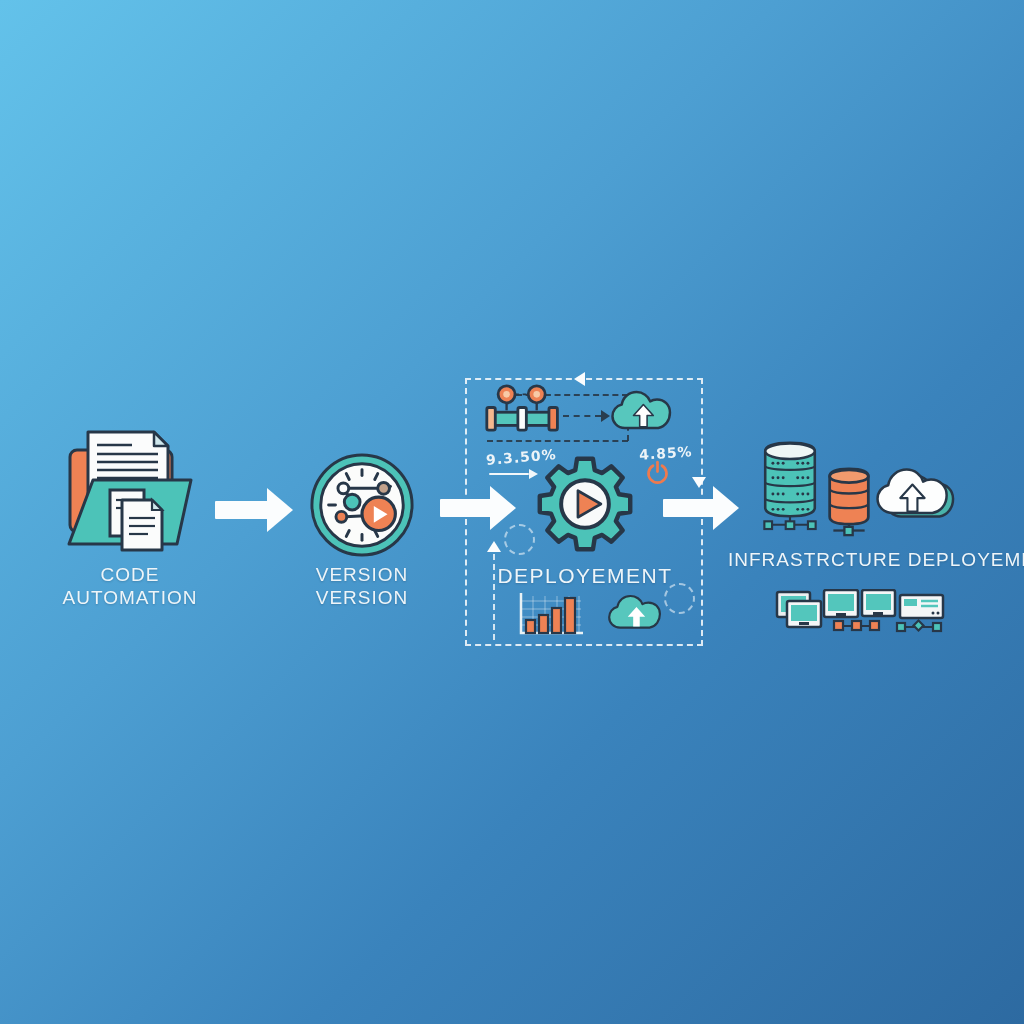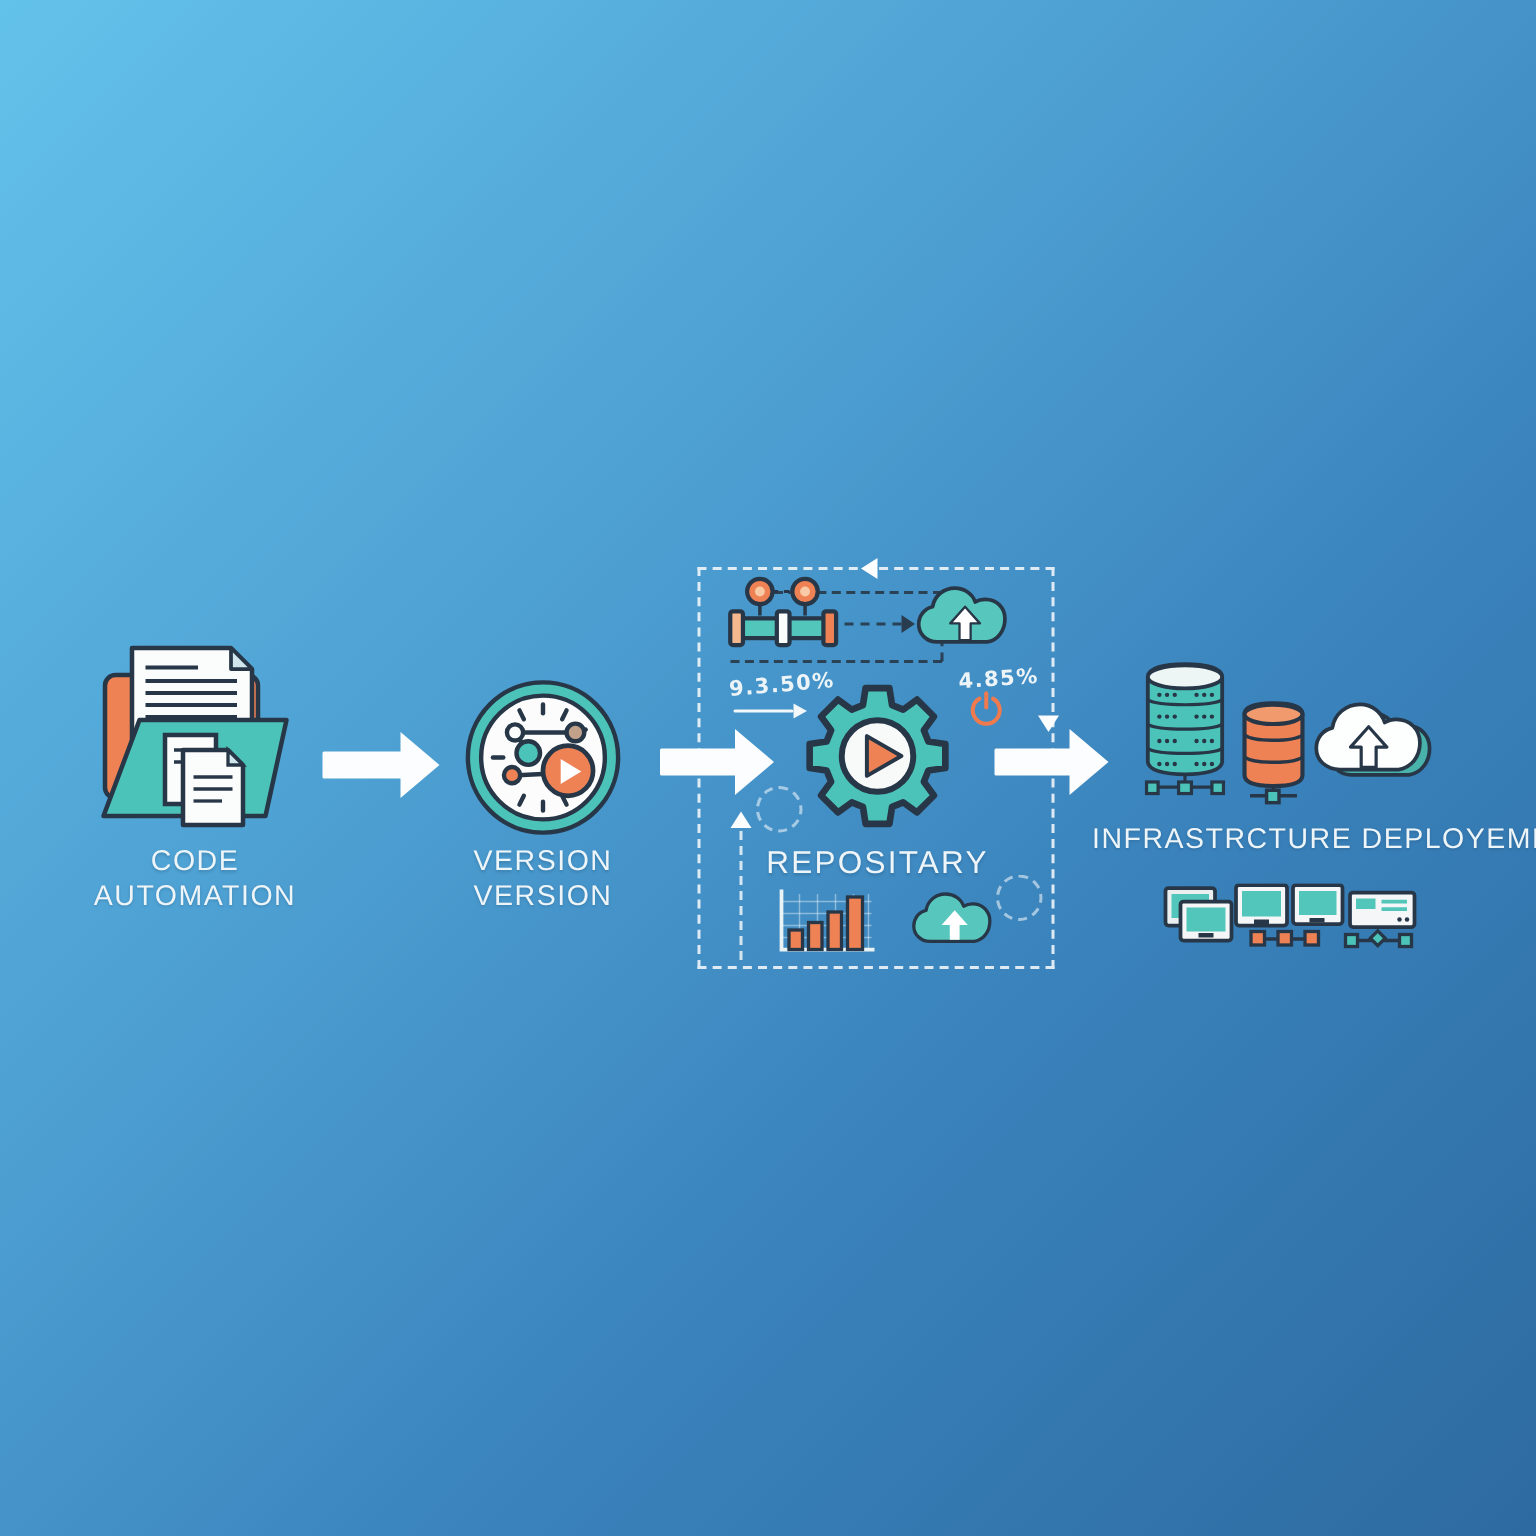--- a/index.html
+++ b/index.html
@@ -176,7 +176,7 @@
   </div>
 
   <div class="stage-label" style="left:480px;top:564px;width:210px;font-size:21px;letter-spacing:1.5px;">
-    <span>REPOSITARY</span>
+    <span>DEPLOYEMENT</span>
   </div>
 
   <div class="abs" style="left:513px;top:591px;width:75px;height:48px;">

